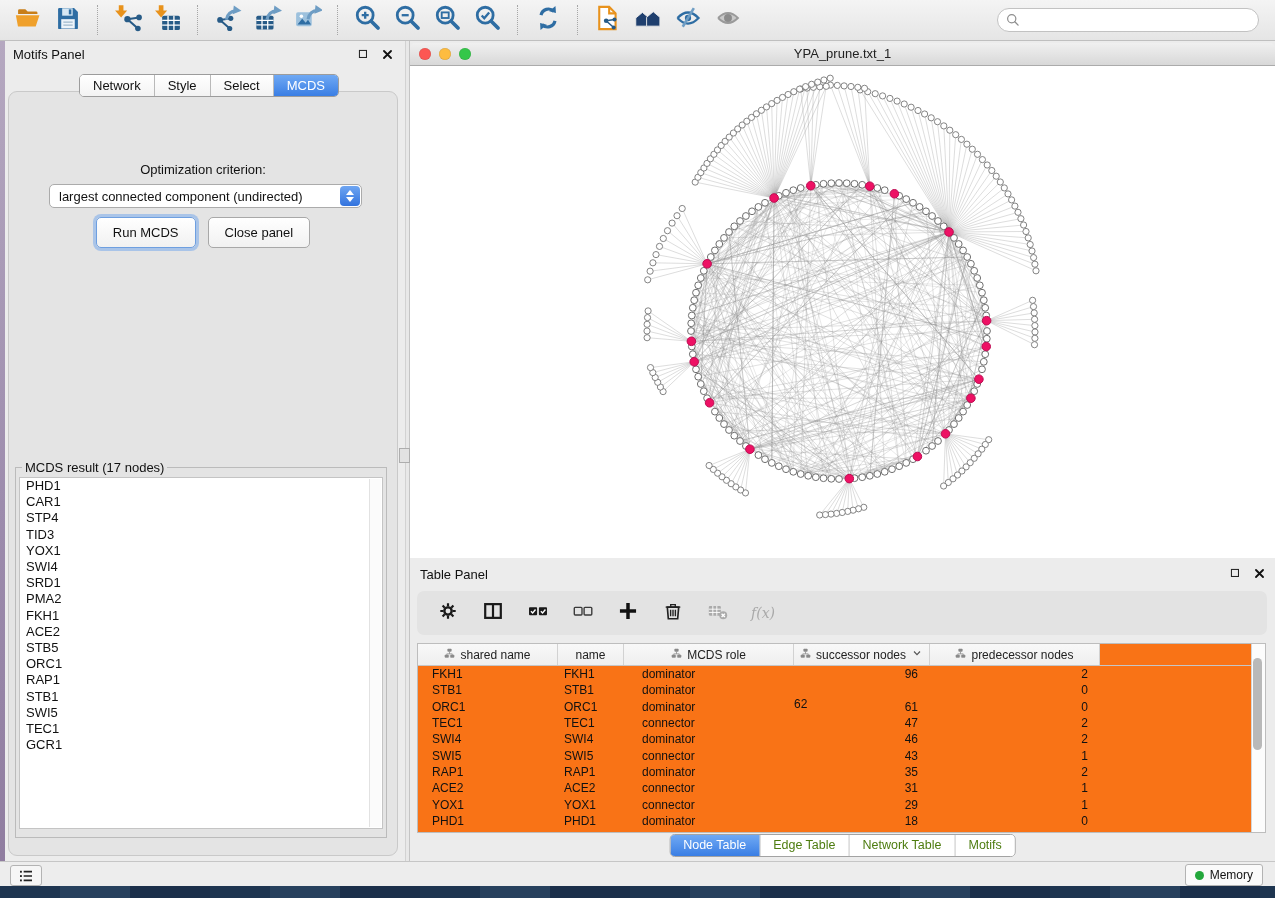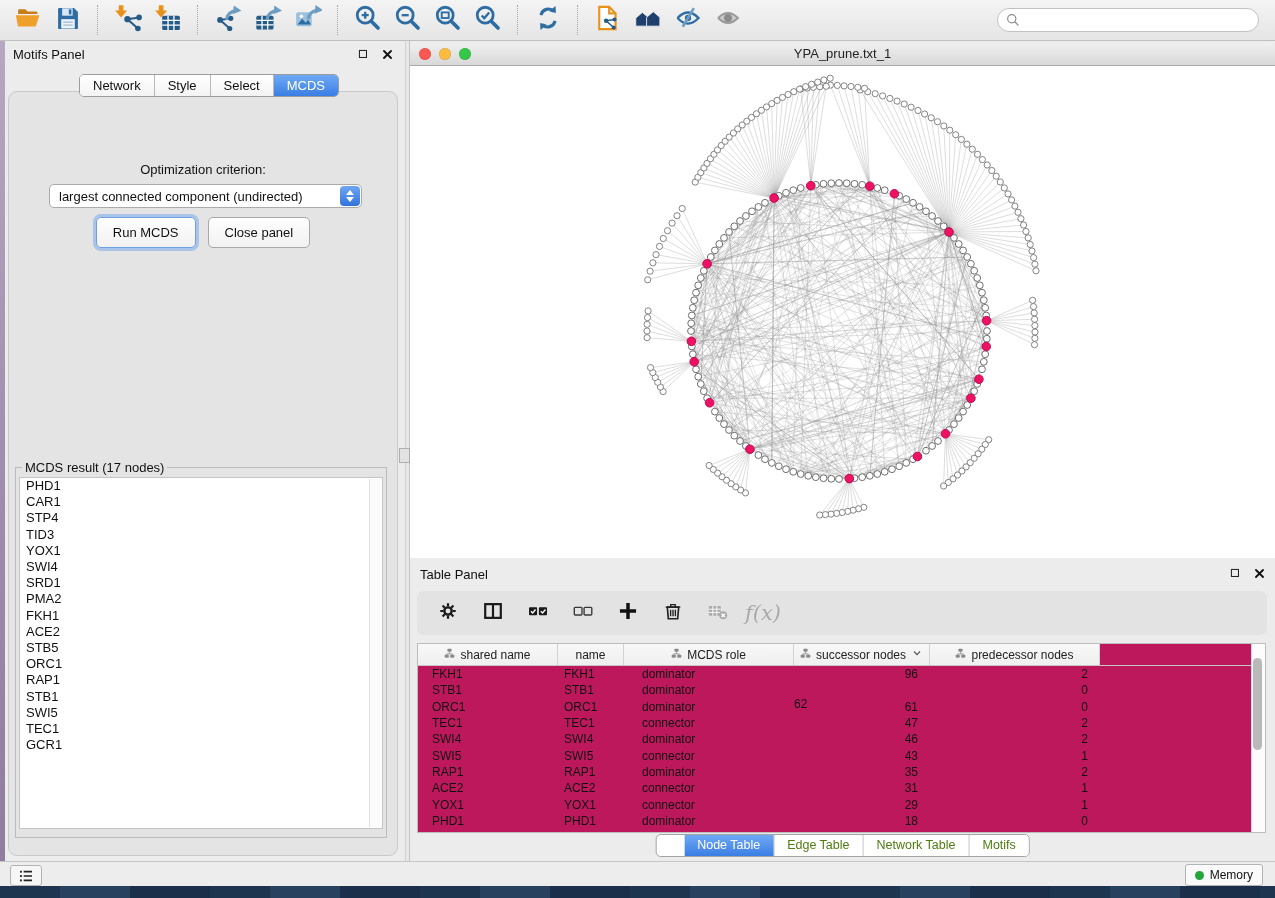--- a/index.html
+++ b/index.html
@@ -53,7 +53,7 @@
   .tp-title{position:absolute;left:10px;top:9px;font-size:13px;color:#111;}
   .tp-toolbar{position:absolute;left:7px;top:33px;right:8px;height:44px;background:#E3E3E3;border-radius:7px;display:flex;align-items:center;padding-left:18px;gap:19px;box-sizing:border-box;}
   .tp-tool{display:flex;align-items:center;justify-content:center;width:26px;height:26px;}
-  .fx-label{font-family:"DejaVu Serif",serif;font-style:italic;font-size:21px;color:#A9A9A9;}
+  .fx-label{font-family:"DejaVu Serif",serif;font-style:italic;font-size:14px;color:#A9A9A9;}
   .tp-table{position:absolute;left:7px;top:85px;right:9px;height:190px;background:#be185d;border:1px solid #BDBDBD;box-sizing:border-box;overflow:hidden;}
   .thead{display:flex;height:21px;border-bottom:1px solid #C6C6C6;}
   .th{background:linear-gradient(#F8F8F8,#EFEFEF);border-right:1px solid #D2D2D2;display:flex;align-items:center;justify-content:center;gap:5px;font-size:12px;color:#222;box-sizing:border-box;height:21px;}

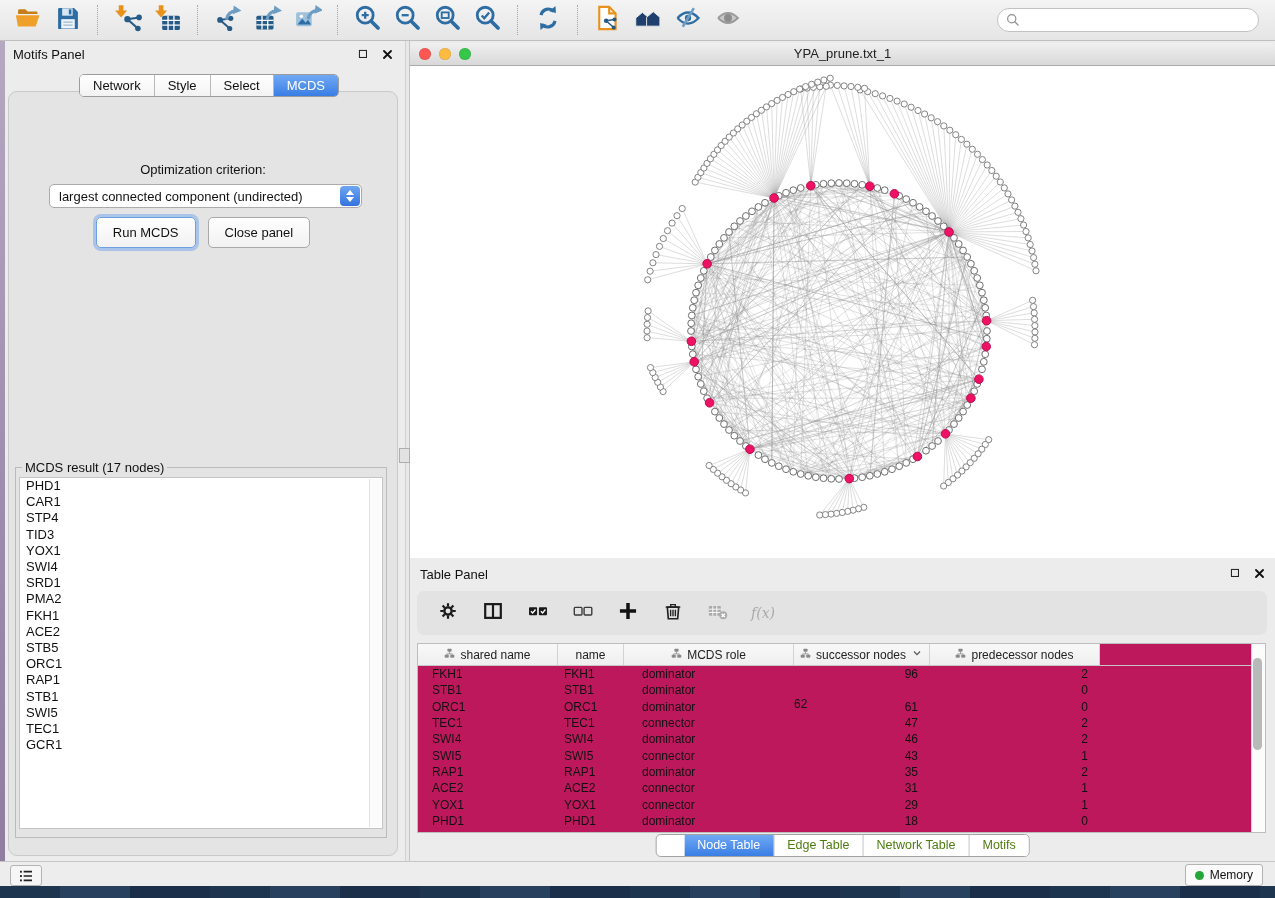--- a/index.html
+++ b/index.html
@@ -54,7 +54,7 @@
   .tp-toolbar{position:absolute;left:7px;top:33px;right:8px;height:44px;background:#E3E3E3;border-radius:7px;display:flex;align-items:center;padding-left:18px;gap:19px;box-sizing:border-box;}
   .tp-tool{display:flex;align-items:center;justify-content:center;width:26px;height:26px;}
   .fx-label{font-family:"DejaVu Serif",serif;font-style:italic;font-size:14px;color:#A9A9A9;}
-  .tp-table{position:absolute;left:7px;top:85px;right:9px;height:190px;background:#be185d;border:1px solid #BDBDBD;box-sizing:border-box;overflow:hidden;}
+  .tp-table{position:absolute;left:7px;top:85px;right:9px;height:190px;background:#f97316;border:1px solid #BDBDBD;box-sizing:border-box;overflow:hidden;}
   .thead{display:flex;height:21px;border-bottom:1px solid #C6C6C6;}
   .th{background:linear-gradient(#F8F8F8,#EFEFEF);border-right:1px solid #D2D2D2;display:flex;align-items:center;justify-content:center;gap:5px;font-size:12px;color:#222;box-sizing:border-box;height:21px;}
   .trow{display:flex;height:16.3px;align-items:center;}

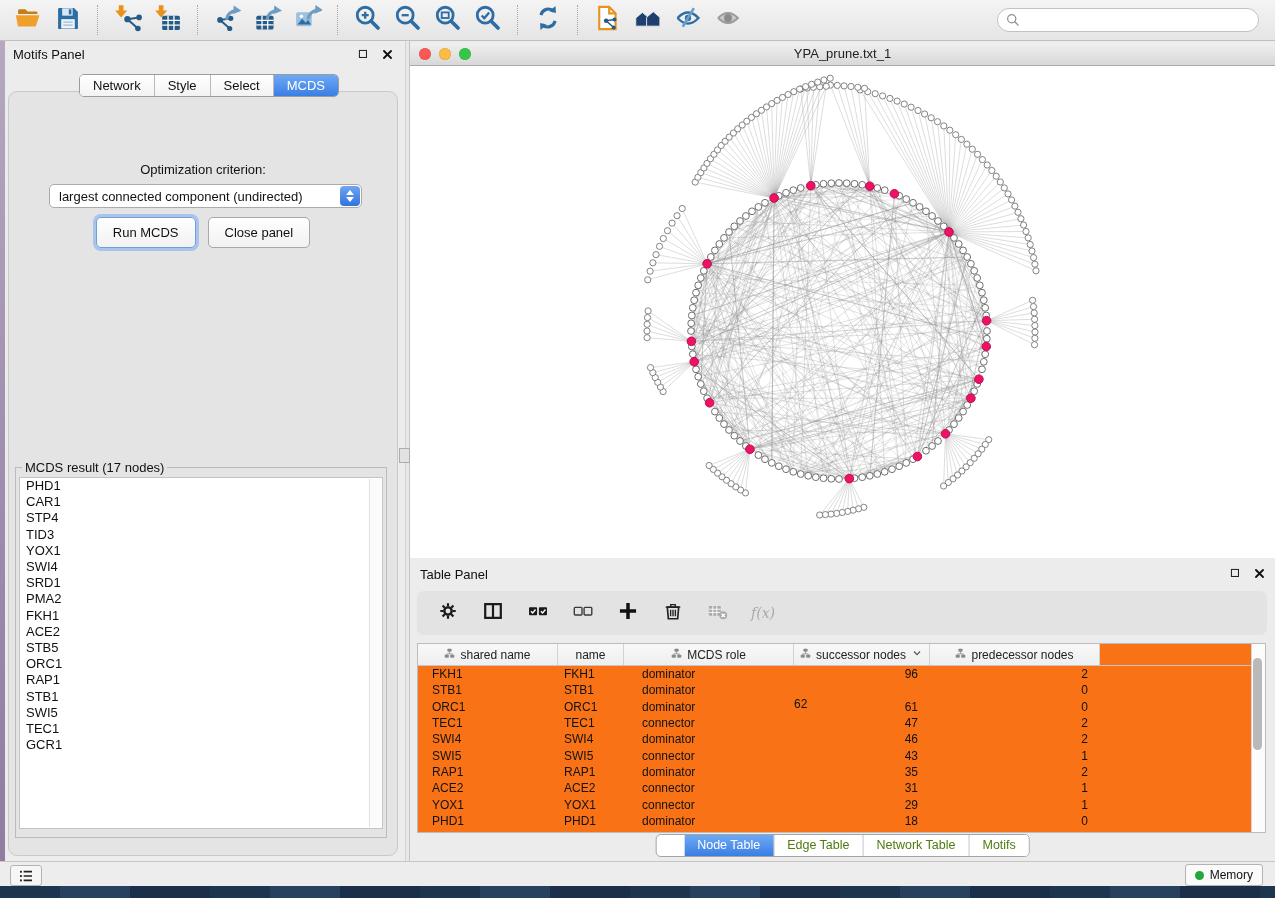--- a/index.html
+++ b/index.html
@@ -61,7 +61,7 @@
   .td{font-size:12px;color:#111;box-sizing:border-box;white-space:nowrap;overflow:hidden;}
   .tscroll{position:absolute;right:0;top:0;bottom:0;width:13px;background:#FCFCFC;border-left:1px solid #D5D5D5;}
   .tthumb{position:absolute;left:1px;top:14px;width:9px;height:92px;background:#B9B9B9;border-radius:5px;}
-  .tp-tabs{position:absolute;left:50%;transform:translateX(-50%);top:276px;display:flex;border:1px solid #A3A3A3;border-radius:5px;overflow:hidden;background:#fff;height:21px;padding-left:28px;}
+  .tp-tabs{position:absolute;left:50%;transform:translateX(-50%);top:276px;display:flex;border:1px solid #A3A3A3;border-radius:5px;overflow:hidden;background:#fff;height:21px;}
   .tp-tab{font-size:12.5px;line-height:21px;padding:0 13px;color:#4d7c0f;border-right:1px solid #B5B5B5;background:#fff;}
   .tp-tab:last-child{border-right:none;}
   .tp-tab.active{background:linear-gradient(#6FA9F4,#3A7EE4);color:#fff;}

